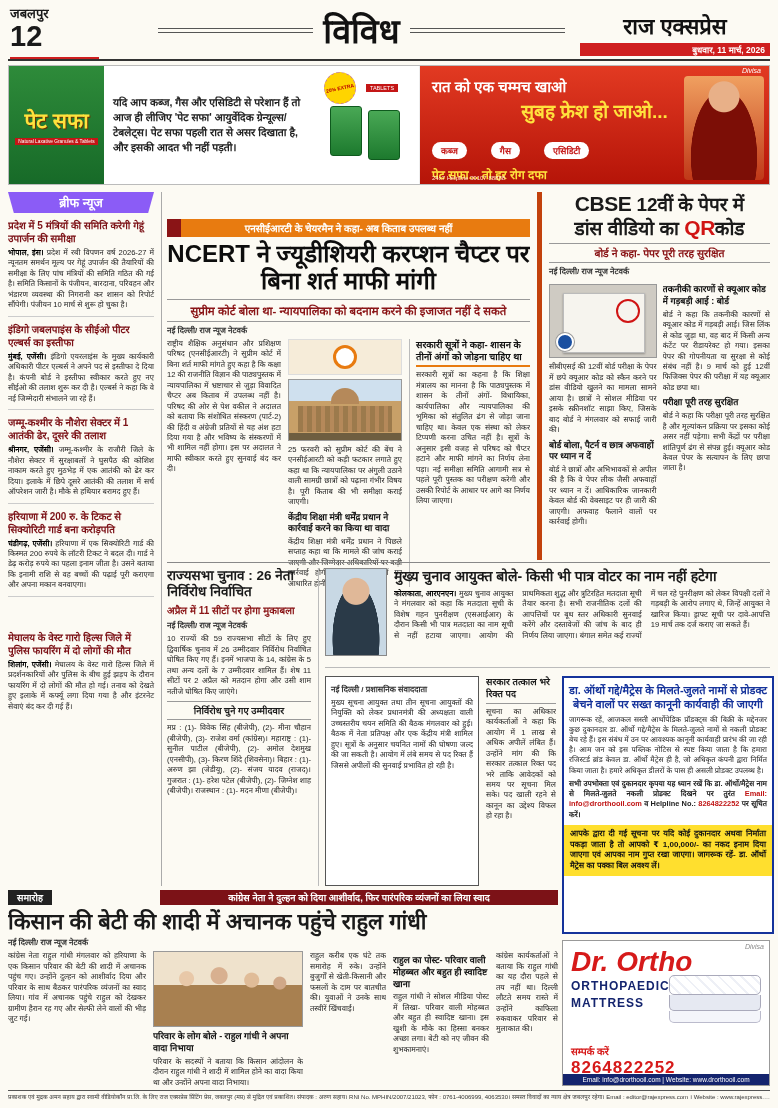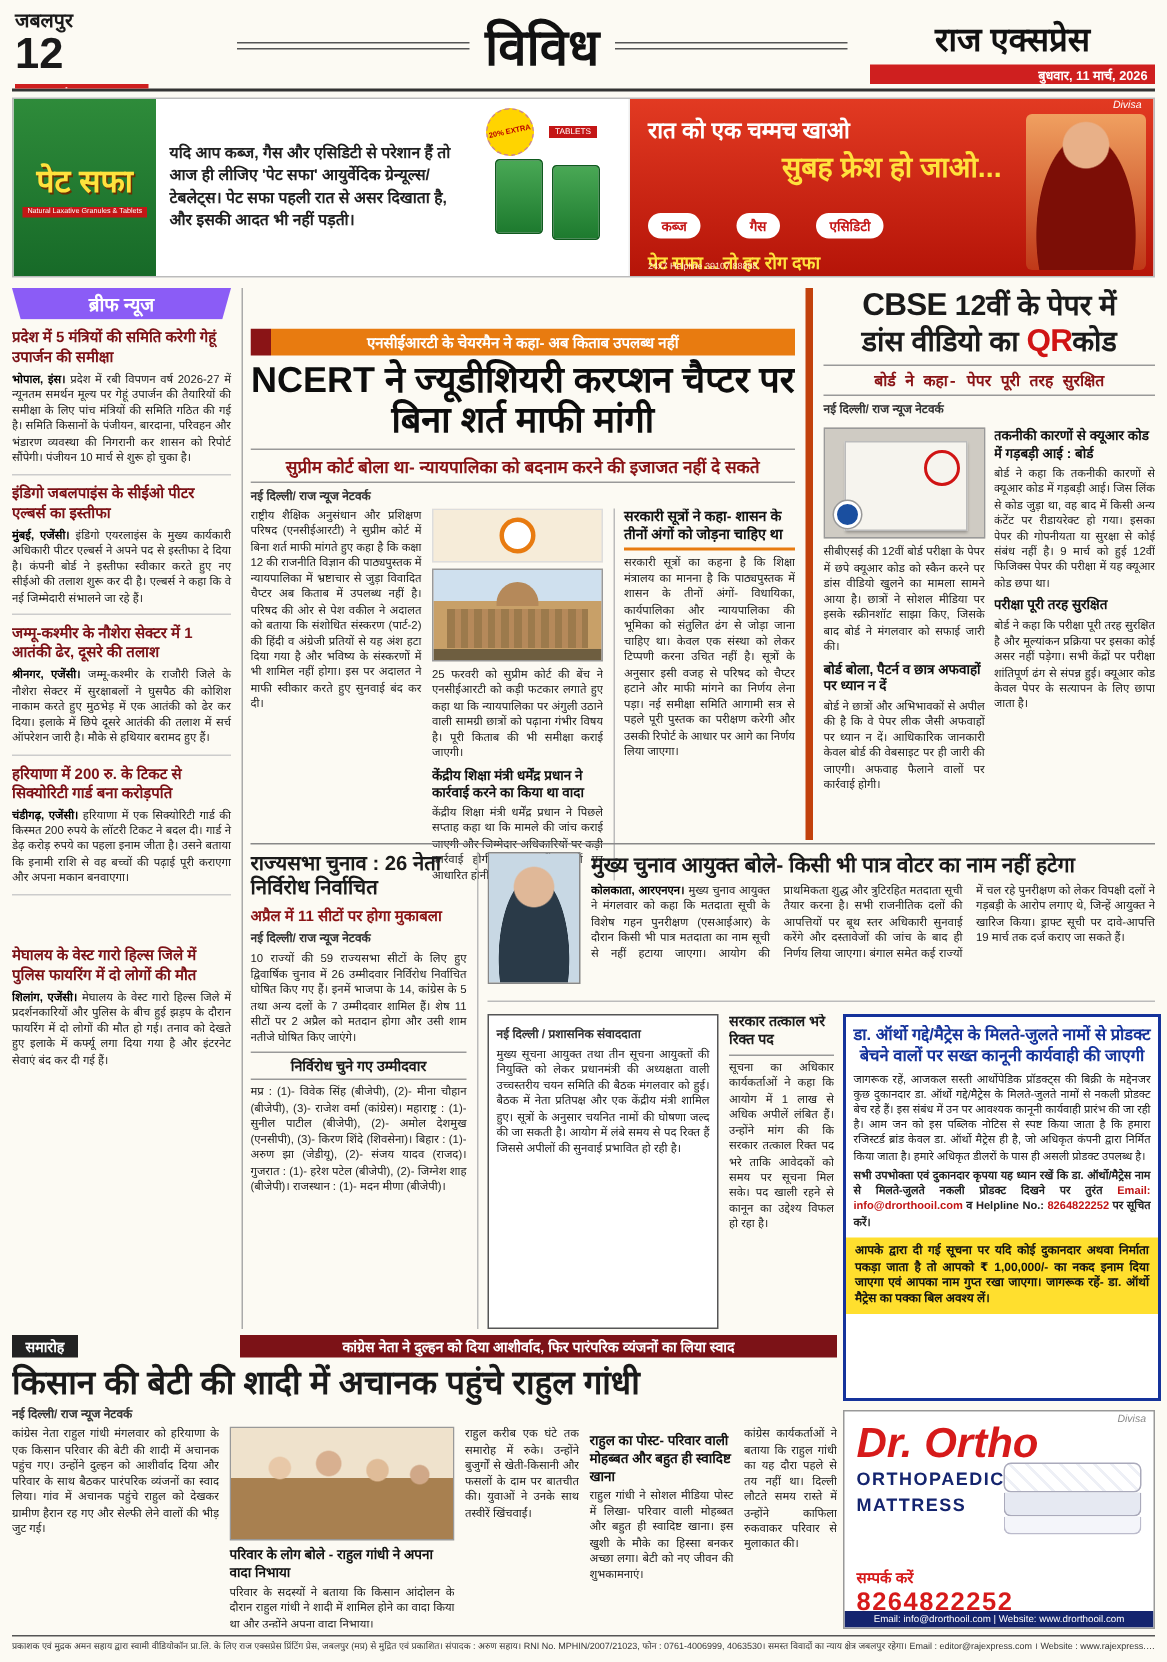--- a/index.html
+++ b/index.html
@@ -79,7 +79,7 @@
   .cbse-h{font-size:19px;font-weight:bold;text-align:center;line-height:1.15;}
   .cbse-h .latin{font-size:21px;letter-spacing:-0.5px;}
   .cbse-h .qr{color:#d01414;}
-  .cbse-sub{font-size:10.5px;font-weight:bold;color:#8a1416;text-align:center;margin:3px 0 2px;padding:2px 0;border-top:1px solid #999;border-bottom:1px solid #999;font-family:Liberation Mono, monospace;}
+  .cbse-sub{font-size:10.5px;font-weight:bold;color:#8a1416;text-align:center;margin:3px 0 2px;padding:2px 0;border-top:1px solid #999;border-bottom:1px solid #999;}
   .cbse-cols{display:flex;gap:6px;height:282px;}
   .ccol{width:50%;overflow:hidden;}
   .img-paper{width:100%;height:74px;background:#cfcbc3;border:1px solid #999;position:relative;margin:4px 0;}

